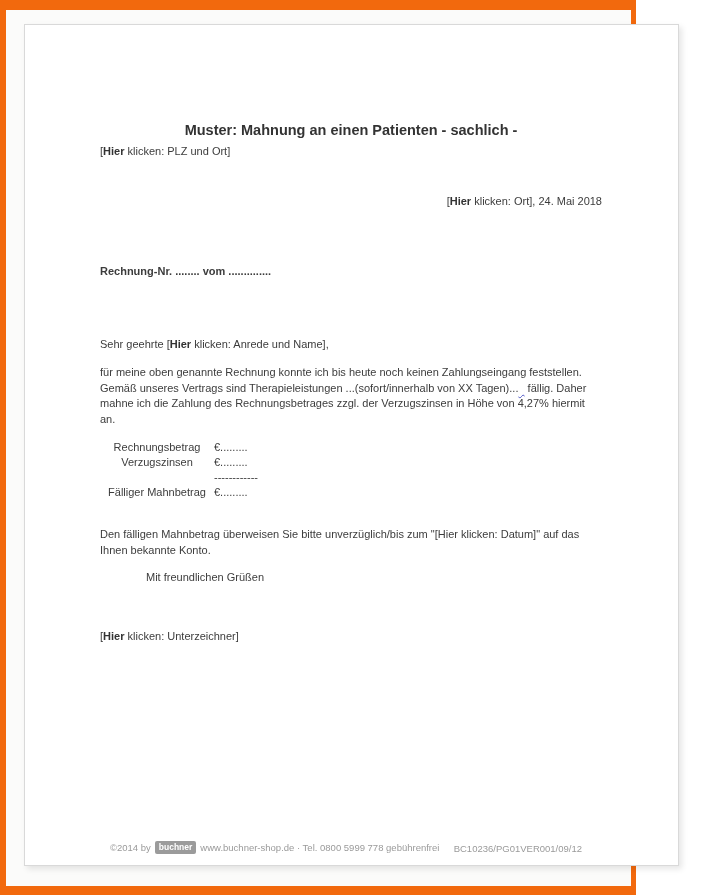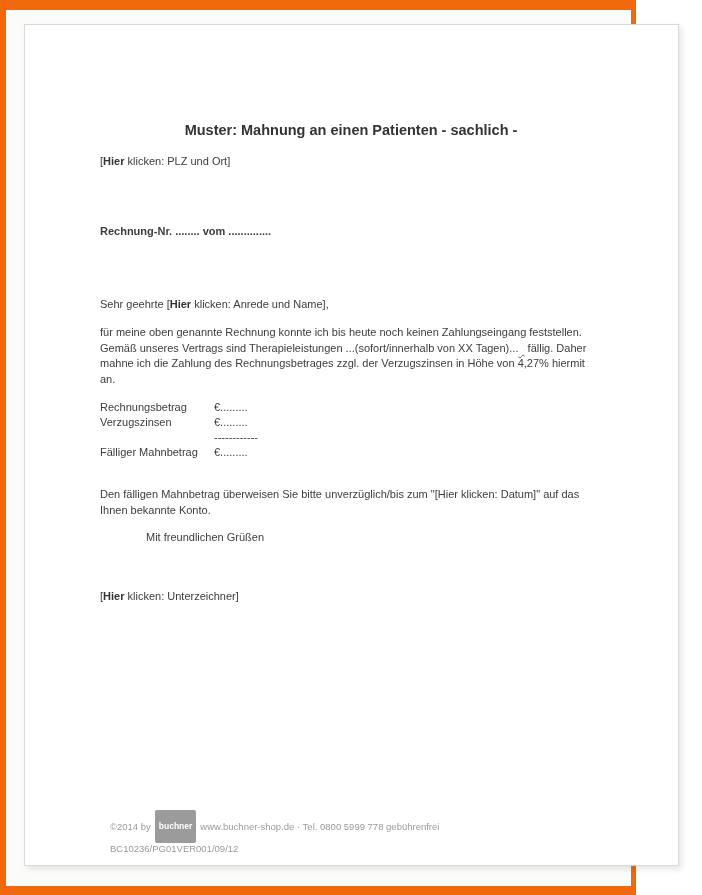--- a/index.html
+++ b/index.html
@@ -38,7 +38,7 @@
   }
   p { margin: 0; font-size: 11px; line-height: 15px; }
   .address { margin-top: 27px; }
-  .plz-line { margin-top: 14px; }
+  .plz-line { margin-top: 4px; }
   .date-line { margin-top: 35px; text-align: right; }
   .subject { margin-top: 55px; font-weight: bold; }
   .salutation { margin-top: 58px; }

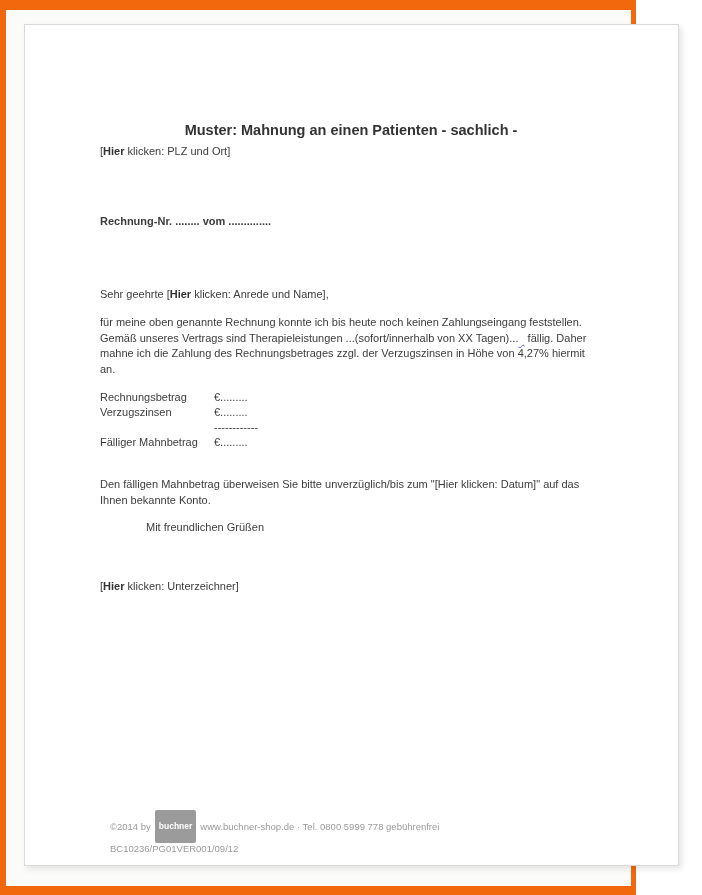--- a/index.html
+++ b/index.html
@@ -90,6 +90,7 @@
 
       <p class="plz-line"><span>[</span><b>Hier</b><span> klicken: PLZ und Ort]</span></p>
 
+      <p class="date-line"><span>[</span><b>Hier</b><span> klicken: Ort], 24. Mai 2018</span></p>
 
       <p class="subject">Rechnung-Nr. ........ vom ..............</p>
 

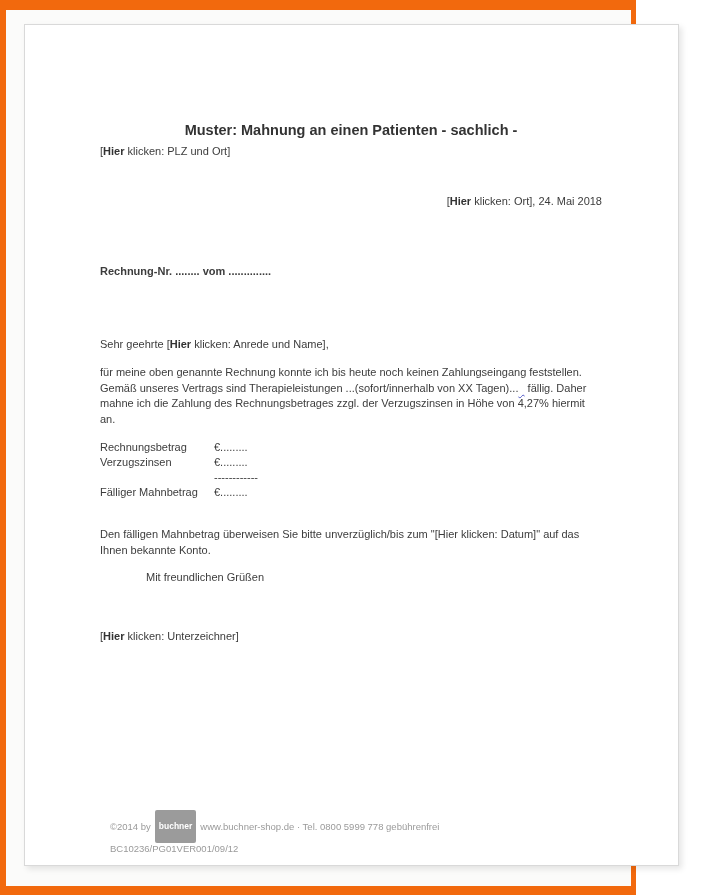--- a/index.html
+++ b/index.html
@@ -44,7 +44,7 @@
   .salutation { margin-top: 58px; }
   .body-par { margin-top: 13px; line-height: 15.5px; }
   .amounts { margin-top: 13px; font-size: 11px; line-height: 15px; }
-  .amounts .row { display: flex; }
+  .amounts .row { display: flex; text-align: center; }
   .amounts .lbl { width: 114px; flex: 0 0 114px; }
   .body-par2 { margin-top: 27px; line-height: 15.5px; }
   .closing { margin-top: 12px; padding-left: 46px; }

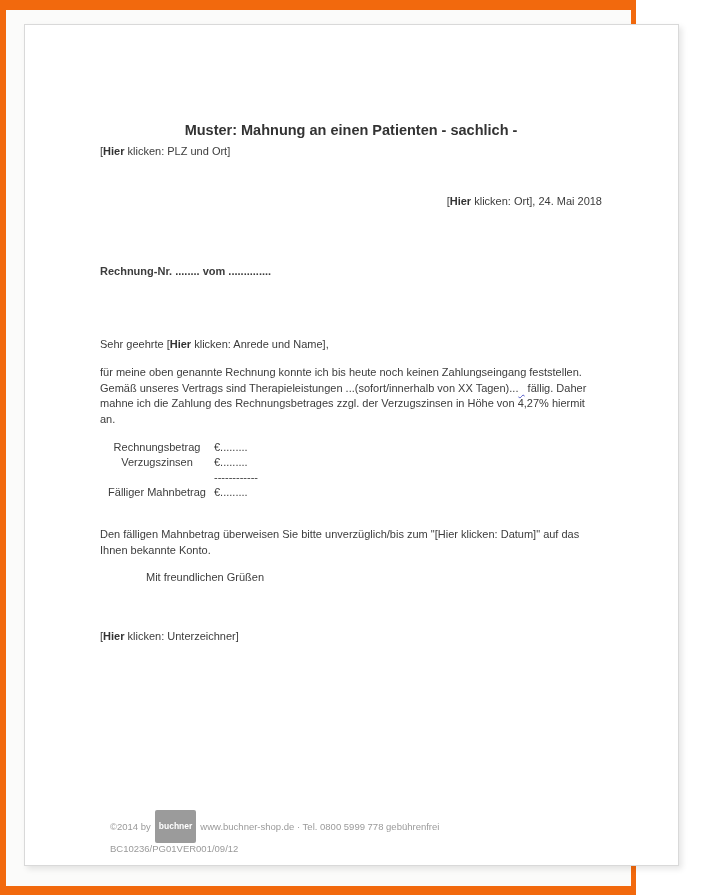--- a/index.html
+++ b/index.html
@@ -58,14 +58,13 @@
   }
   .footer {
     position: absolute;
-    left: 0; right: 0; bottom: 11px;
+    left: 0; right: 12px; bottom: 11px;
     display: flex;
     justify-content: space-between;
-    align-items: flex-start;
+    align-items: flex-end;
     padding: 0 84px 0 85px;
     font-size: 9.5px;
     color: #9a9a9a;
-    flex-direction: column;
   }
   .footer-left { display: flex; align-items: center; gap: 4px; white-space: nowrap; }
   .logo-badge {

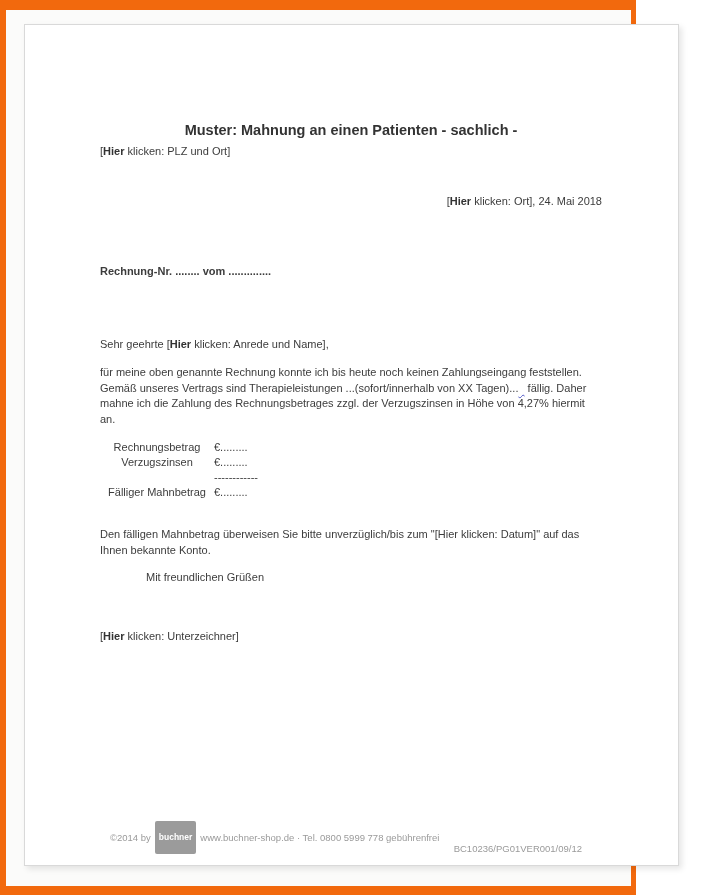--- a/index.html
+++ b/index.html
@@ -72,7 +72,7 @@
     color: #ffffff;
     font-weight: bold;
     font-size: 8.5px;
-    padding: 11px 4px;
+    padding: 1px 4px;
     border-radius: 2px;
     line-height: 11px;
   }

